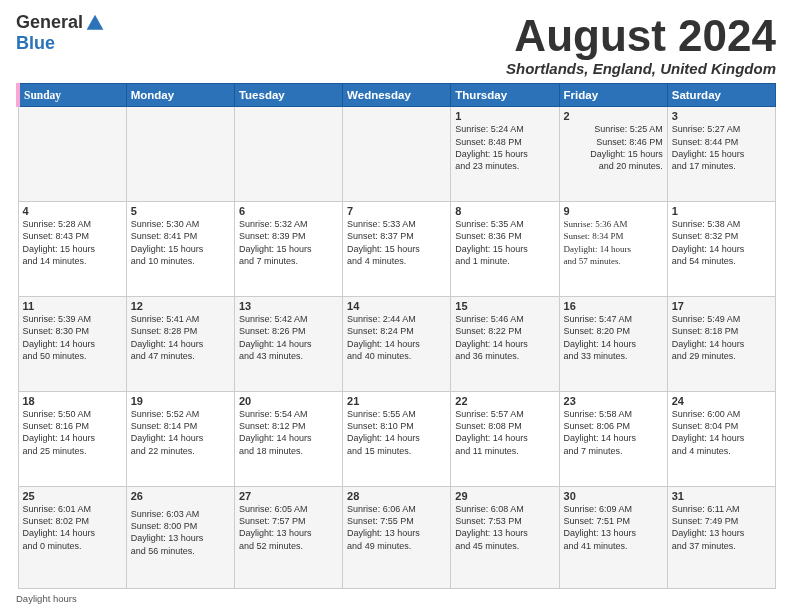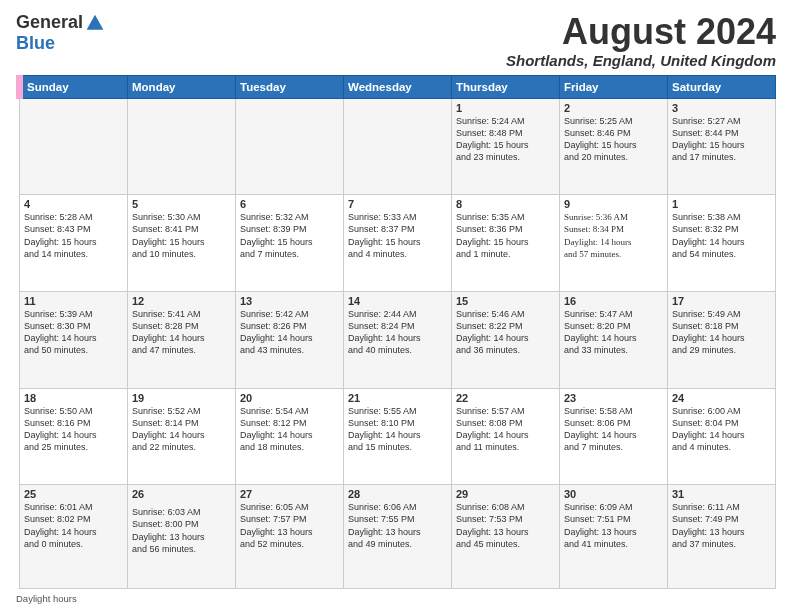--- a/index.html
+++ b/index.html
@@ -51,7 +51,7 @@
       text-align: right;
     }
     .month-title {
-      font-size: 36px;
+      font-size: 44px;
       font-weight: bold;
       color: #333;
       line-height: 1.1;

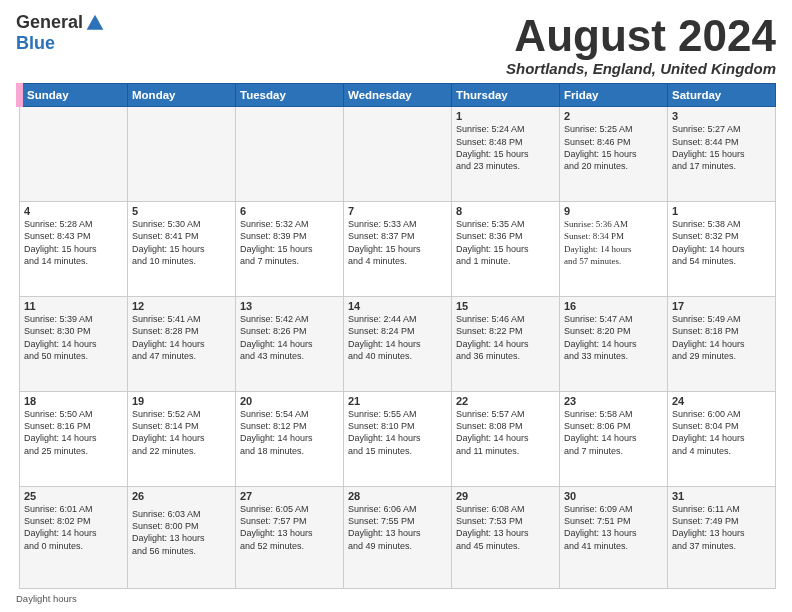--- a/index.html
+++ b/index.html
@@ -114,7 +114,8 @@
       text-align: left;
     }
     .calendar thead th:first-child {
-      border-left: 7px solid #f9a8d4;
+      border-left: 4px solid #f9a8d4;
+      font-family: Liberation Serif, serif;
     }
   </style>
 </head>

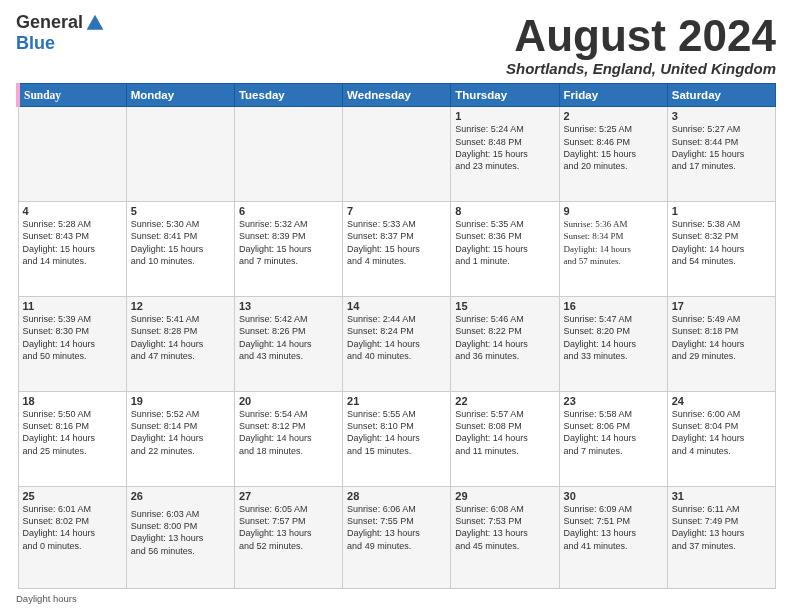--- a/index.html
+++ b/index.html
@@ -165,7 +165,7 @@
           </td>
           <td>
             <span class="day-num">2</span>
-            <div class="day-info" style="white-space: pre-line;">Sunrise: 5:25 AM
+            <div class="day-info" style="white-space: pre-line; text-align: right;">Sunrise: 5:25 AM
 Sunset: 8:46 PM
 Daylight: 15 hours
 and 20 minutes.</div>

